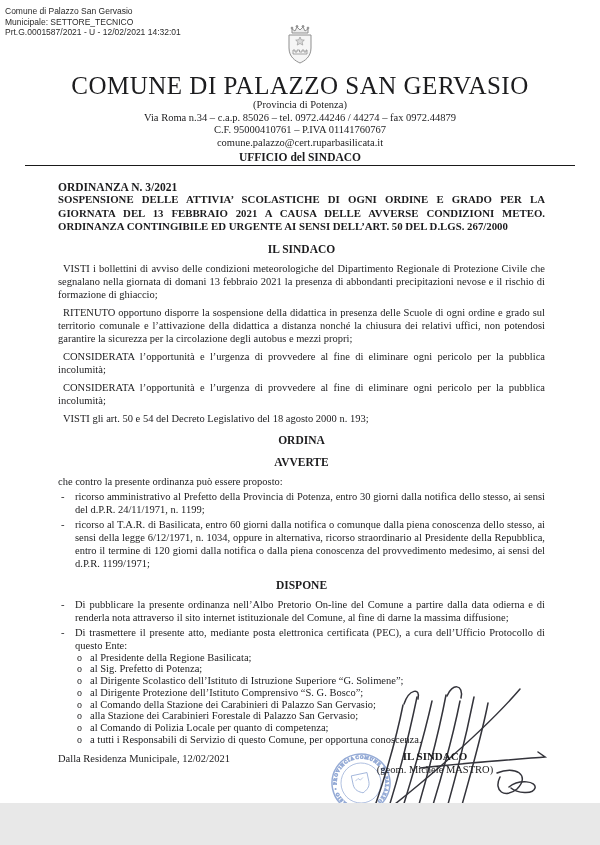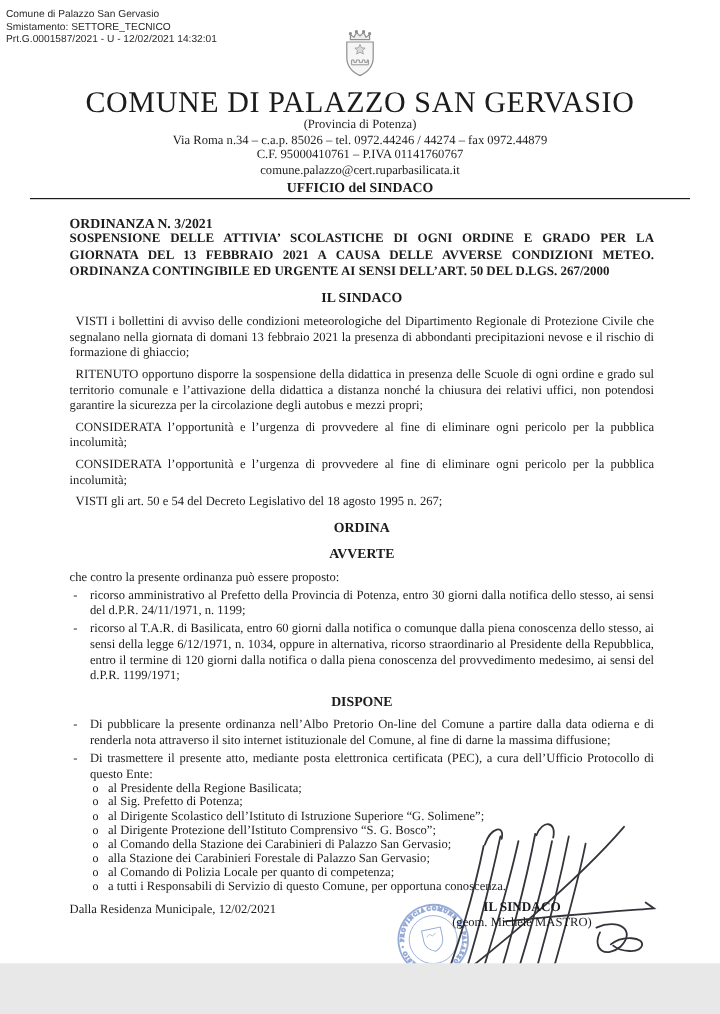--- a/index.html
+++ b/index.html
@@ -64,7 +64,7 @@
 
   <div class="scan-header">
     <div>Comune di Palazzo San Gervasio</div>
-    <div>Smistamento: SETTORE_TECNICO</div>
+    <div>Municipale: SETTORE_TECNICO</div>
     <div>Prt.G.0001587/2021 - U - 12/02/2021 14:32:01</div>
   </div>
 

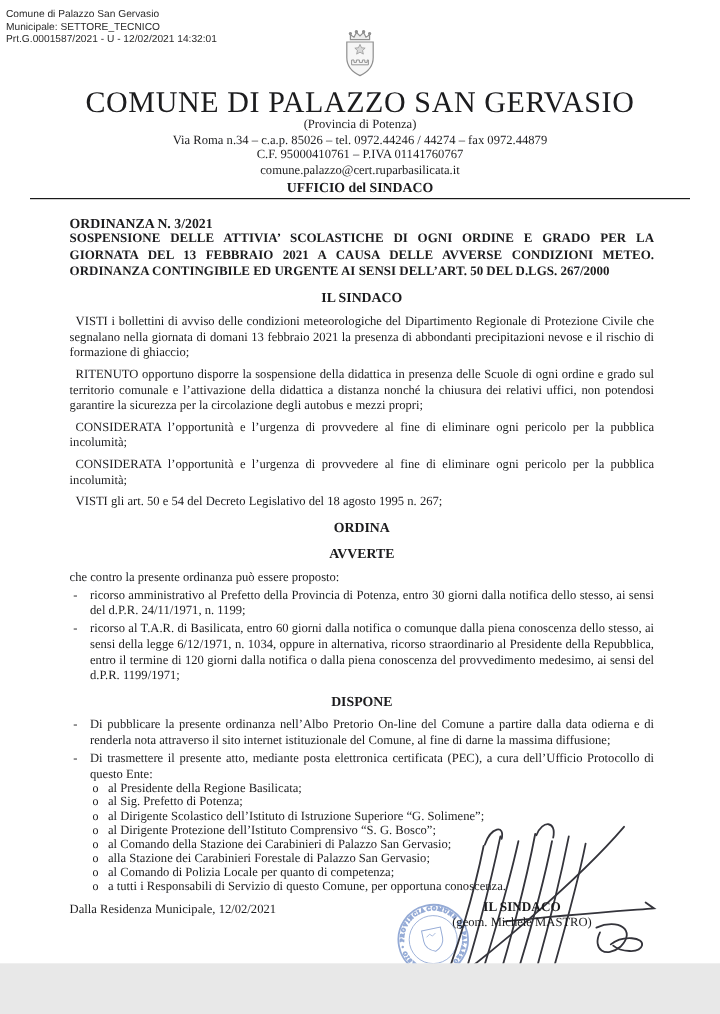--- a/index.html
+++ b/index.html
@@ -100,7 +100,7 @@
     <p class="body-p">RITENUTO opportuno disporre la sospensione della didattica in presenza delle Scuole di ogni ordine e grado sul territorio comunale e l’attivazione della didattica a distanza nonché la chiusura dei relativi uffici, non potendosi garantire la sicurezza per la circolazione degli autobus e mezzi propri;</p>
     <p class="body-p">CONSIDERATA l’opportunità e l’urgenza di provvedere al fine di eliminare ogni pericolo per la pubblica incolumità;</p>
     <p class="body-p">CONSIDERATA l’opportunità e l’urgenza di provvedere al fine di eliminare ogni pericolo per la pubblica incolumità;</p>
-    <p class="body-p">VISTI gli art. 50 e 54 del Decreto Legislativo del 18 agosto 1995 n. 267;</p>
+    <p class="body-p">VISTI gli art. 50 e 54 del Decreto Legislativo del 18 agosto 2000 n. 193;</p>
 
     <div class="sec-head">ORDINA</div>
 

